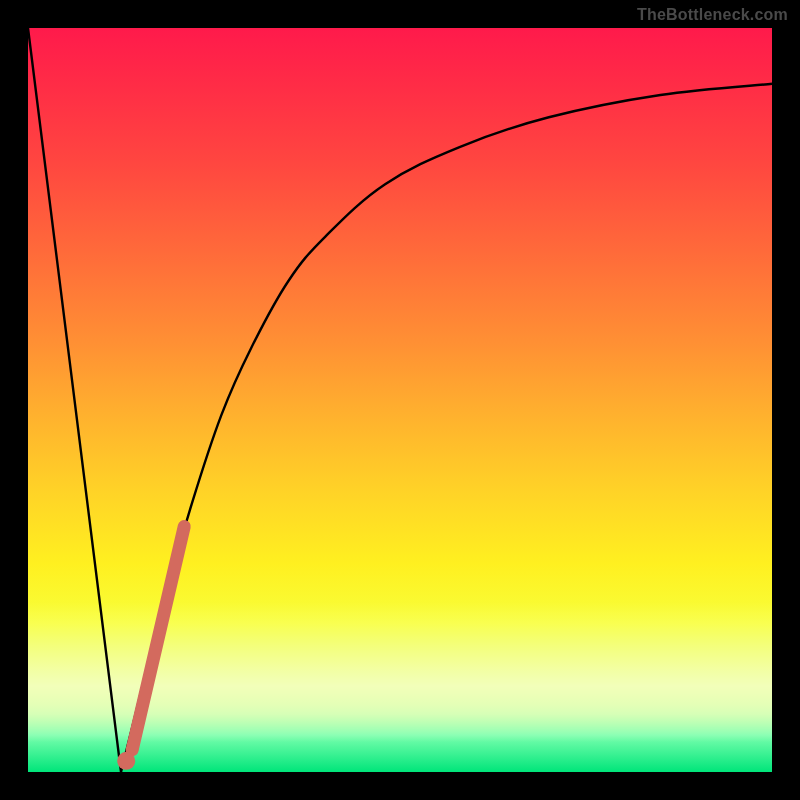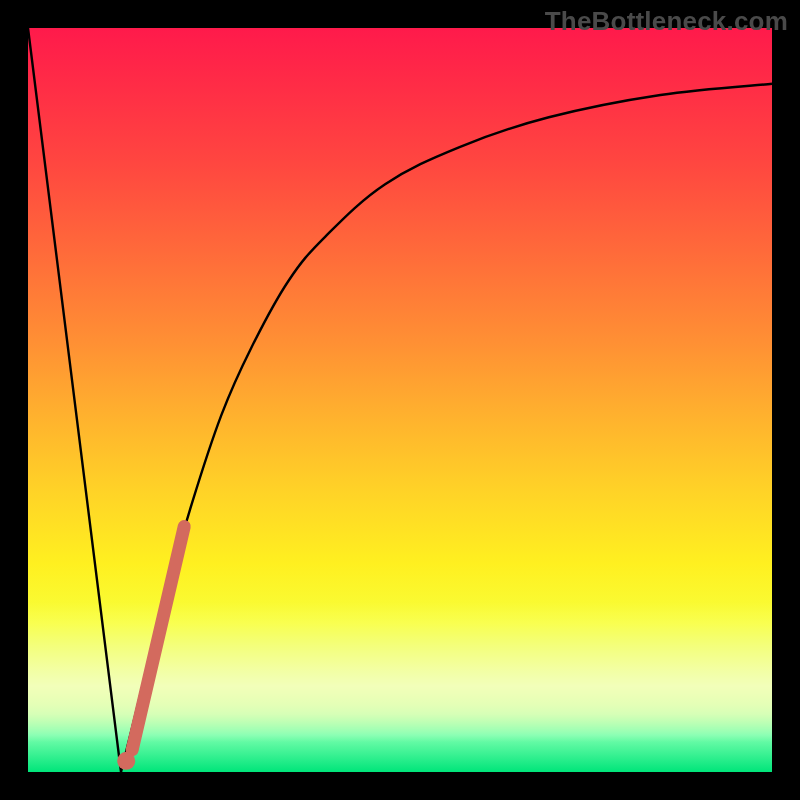--- a/index.html
+++ b/index.html
@@ -67,7 +67,7 @@
     top: 6px;
     right: 12px;
     color: #4a4a4a;
-    font-size: 26px;
+    font-size: 16px;
     font-weight: 600;
     letter-spacing: 0.2px;
     user-select: none;

